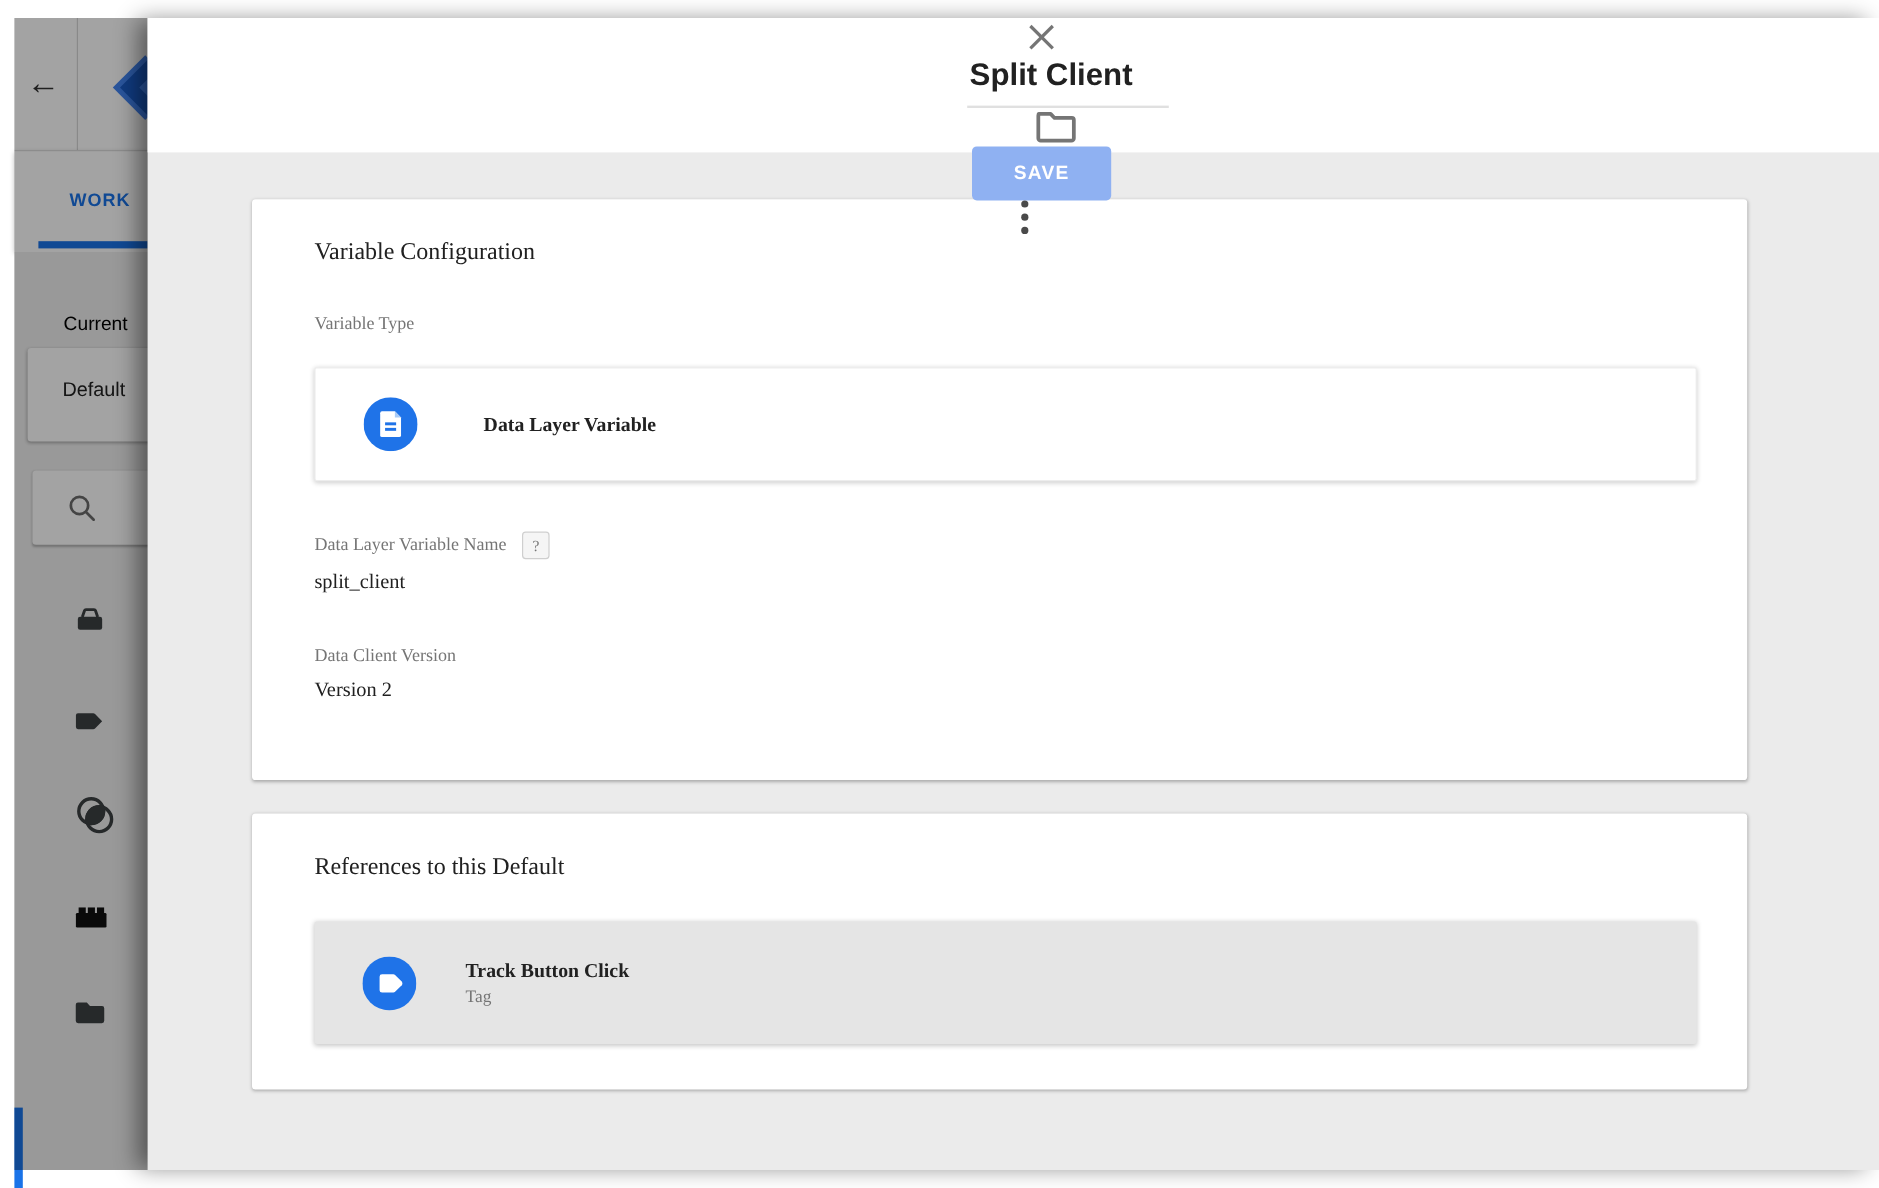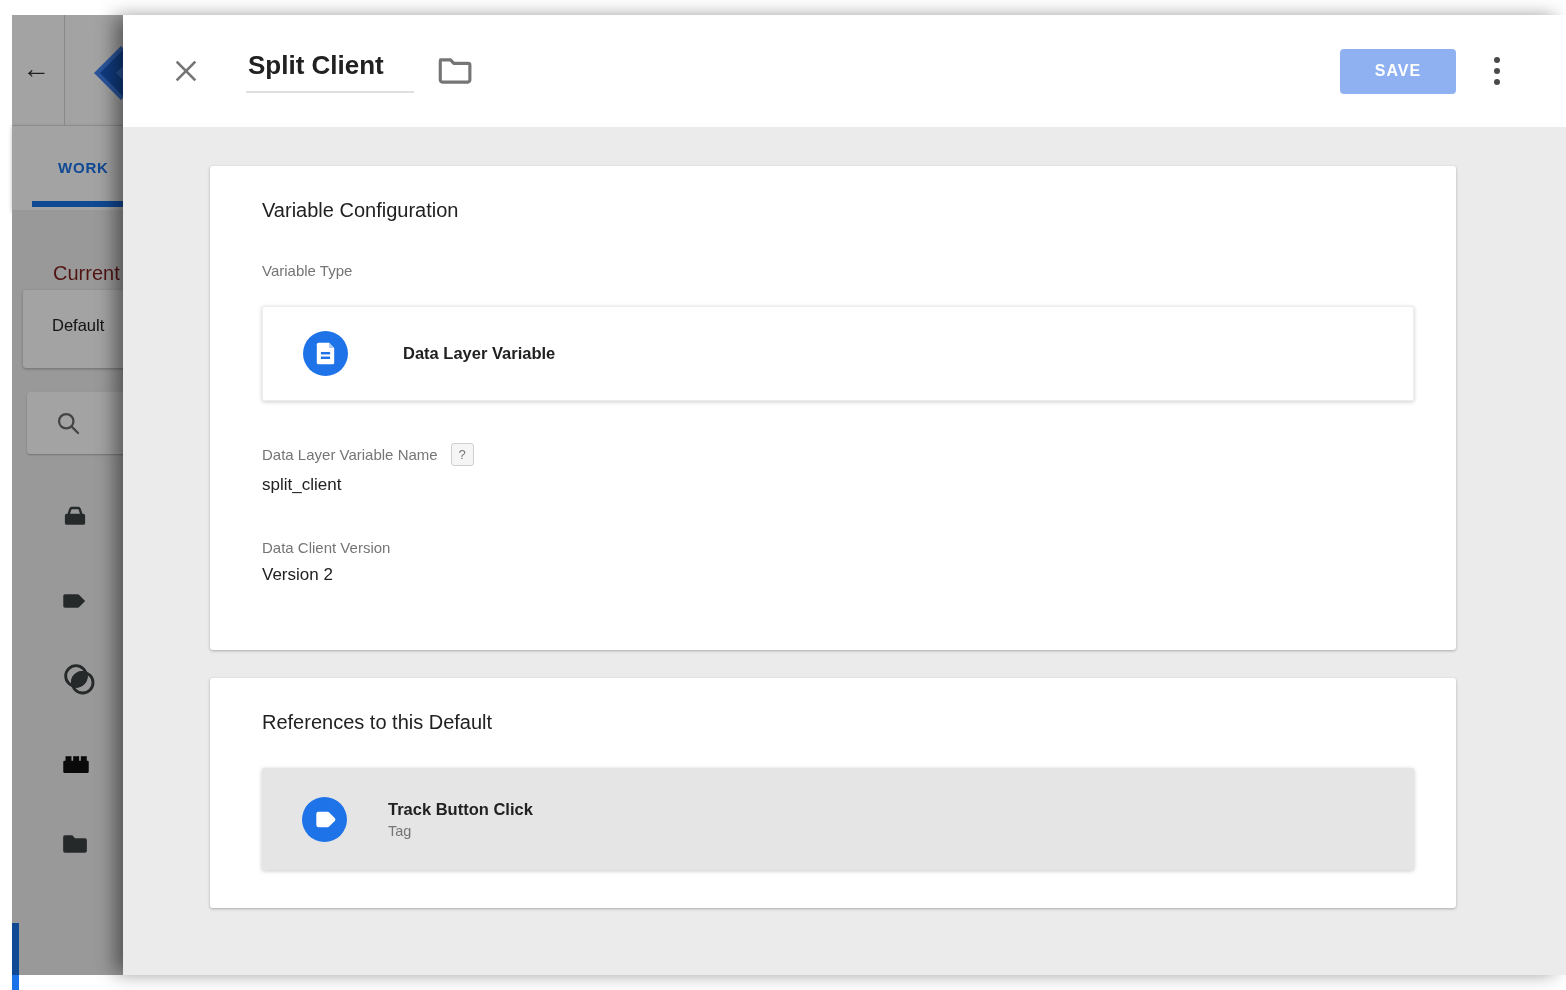--- a/index.html
+++ b/index.html
@@ -29,7 +29,7 @@
   
   .modal { position:absolute; left:123px; top:15px; right:0; height:960px; z-index:10;
     box-shadow:-10px 0 18px -2px rgba(0,0,0,0.45); background:#ebebeb; }
-  .modal-header { position:relative; height:112px; background:#fff; display:flex; align-items:center; padding:0 0 0 47px; }
+  .modal-header { position:relative; height:112px; background:#fff; display:flex; align-items:center; padding:0 0 0 47px;flex-direction:column; }
   .close-btn { width:32px; height:32px; cursor:pointer; flex:none; }
   .title-wrap { margin-left:44px; padding:0 2px 10px 2px; min-width:168px; border-bottom:2px solid #e0e0e0; flex:none; }
   .title-text { font-size:26px; font-weight:bold; color:#212121; white-space:nowrap; }

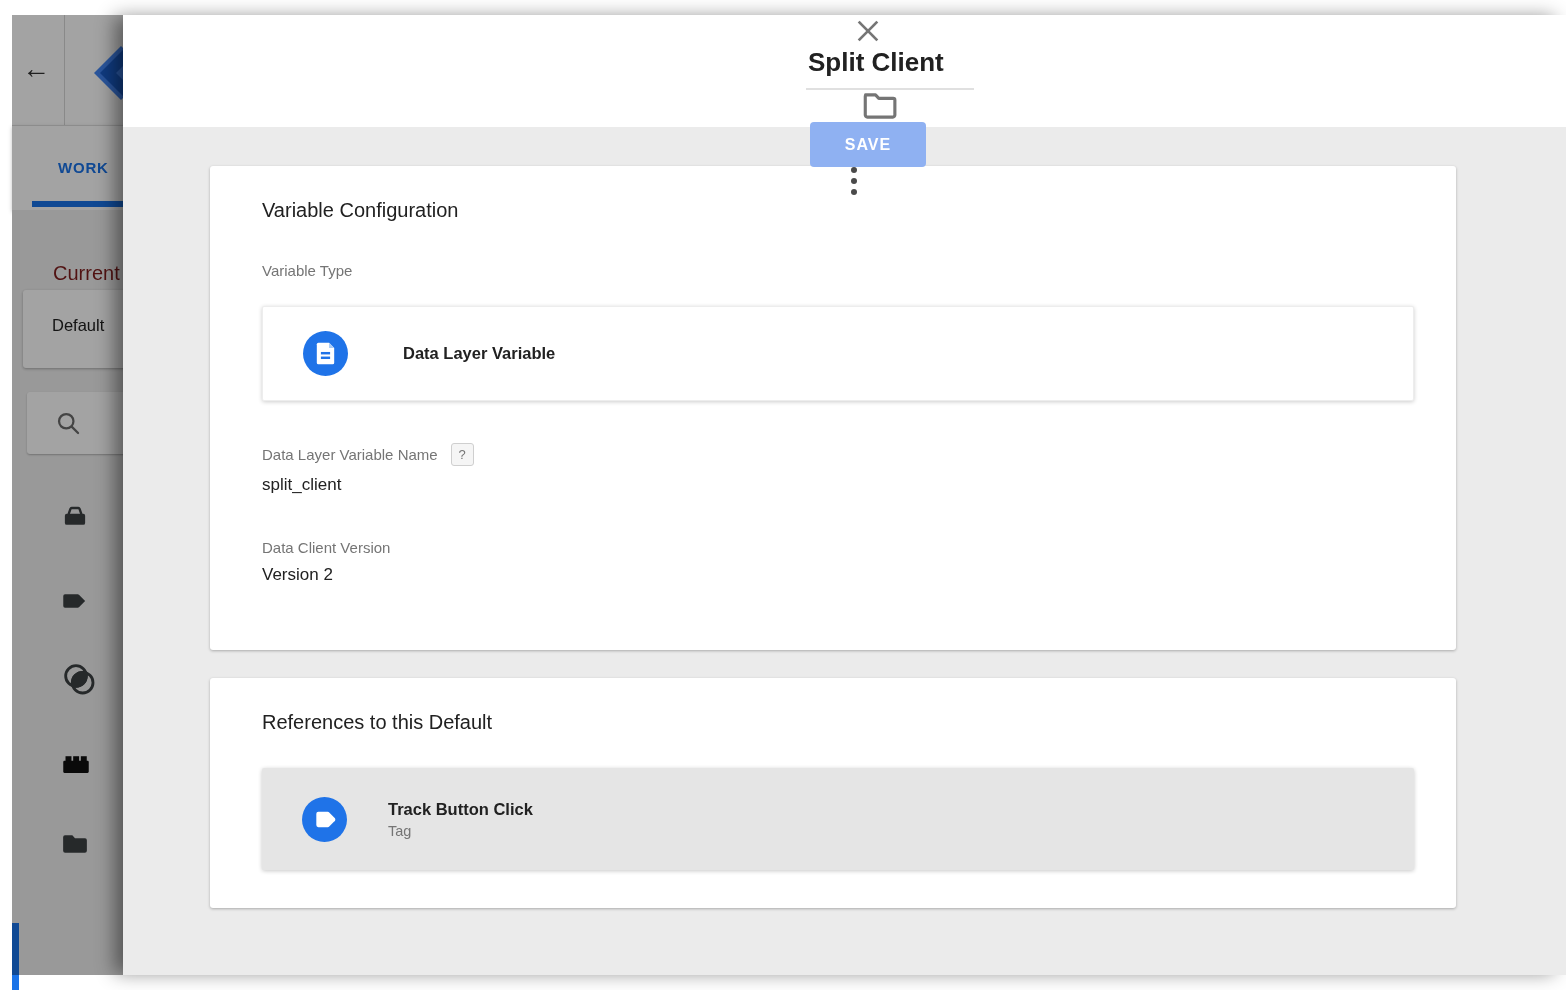--- a/index.html
+++ b/index.html
@@ -40,7 +40,7 @@
   .kebab { flex:none; margin:0 62px 0 34px; width:14px; cursor:pointer; display:flex; flex-direction:column; align-items:center; gap:5px; }
   .kebab i { width:6px; height:6px; border-radius:50%; background:#4a4a4a; }
 
-  .modal-body { padding:39px 110px 0 87px; }
+  .modal-body { padding:39px 110px 0 87px;font-family:Liberation Serif, serif; }
   .card { background:#fff; border-radius:3px; box-shadow:0 1px 3px rgba(0,0,0,0.28); }
   .card-config { height:484px; padding:33px 42px 0 52px; }
   .card-refs { margin-top:28px; height:230px; padding:33px 42px 0 52px; }

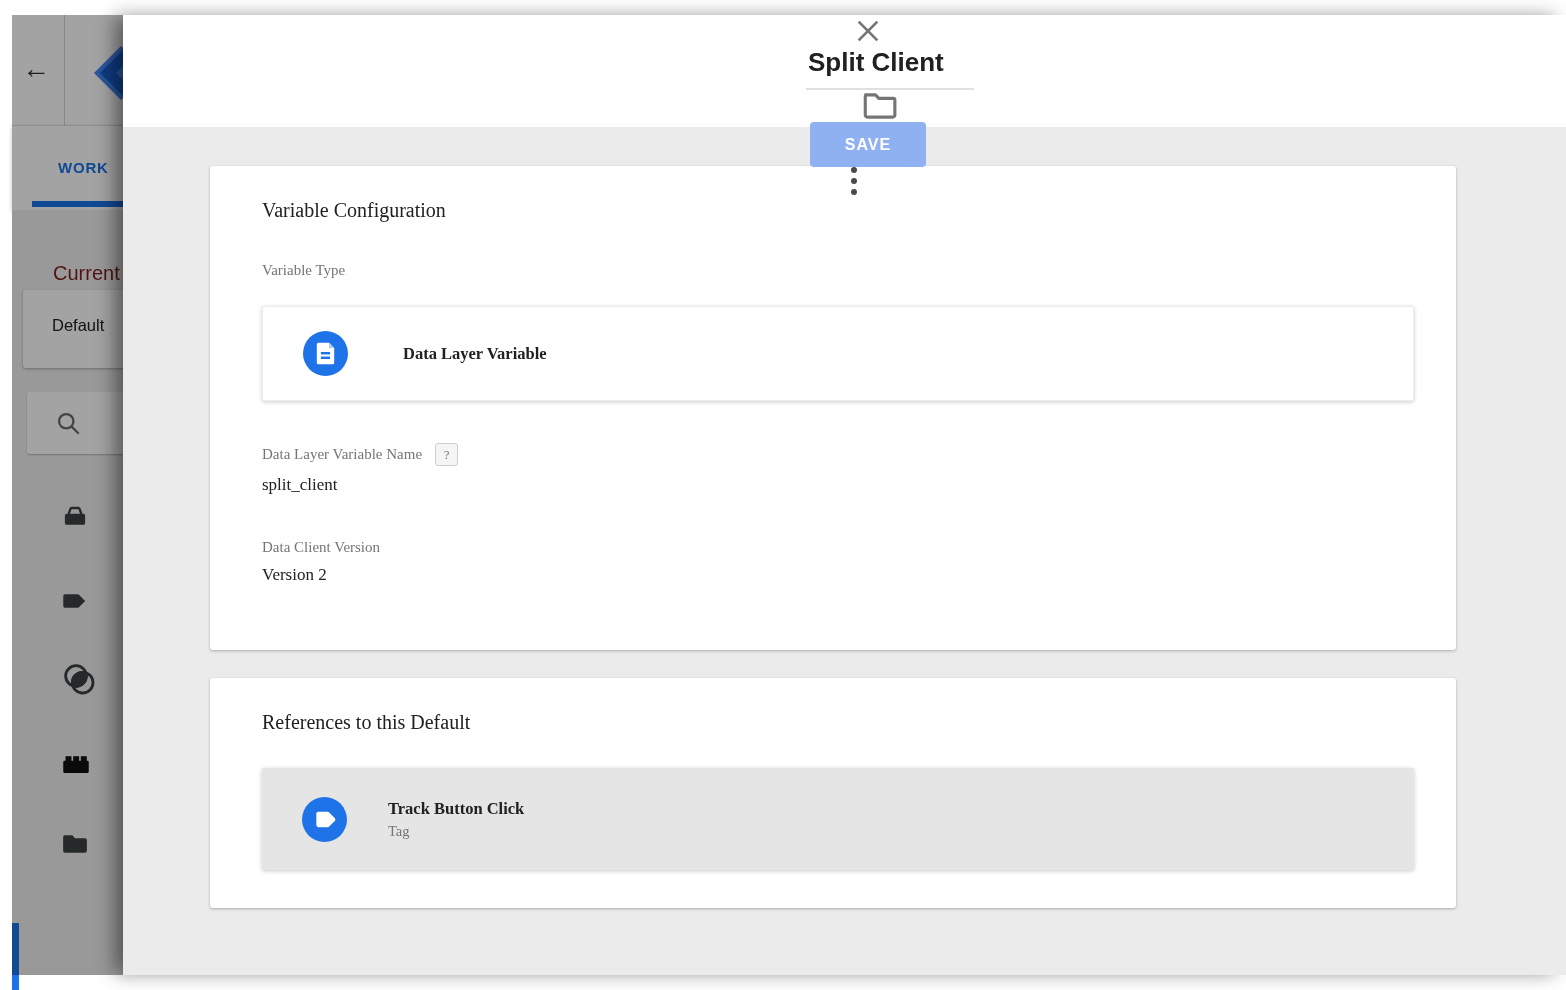--- a/index.html
+++ b/index.html
@@ -17,7 +17,7 @@
   .tab-label { position:absolute; left:46px; top:33px; font-size:15px; font-weight:bold; letter-spacing:0.8px; color:#1a73e8; }
   .tab-underline { position:absolute; left:20px; bottom:3px; width:91px; height:6px; background:#1a73e8; }
   .side-area { position:absolute; left:0; top:195px; width:100%; bottom:0; background:#f0f0f0; }
-  .current-label { position:absolute; left:41px; top:52px; font-size:20px; color:#7f1d1d; }
+  .current-label { position:absolute; left:41px; top:52px; font-size:16px; color:#000000; }
   .ws-card { position:absolute; left:11px; top:80px; width:140px; height:78px; background:#fff; border-radius:3px; box-shadow:0 1px 3px rgba(0,0,0,0.3);text-align:right; }
   .ws-card span { position:absolute; left:29px; top:26px; font-size:16.5px; color:#212121; }
   .search-box { position:absolute; left:15px; top:182px; width:140px; height:62px; background:#fff; border-radius:3px; box-shadow:0 1px 2px rgba(0,0,0,0.25); }

